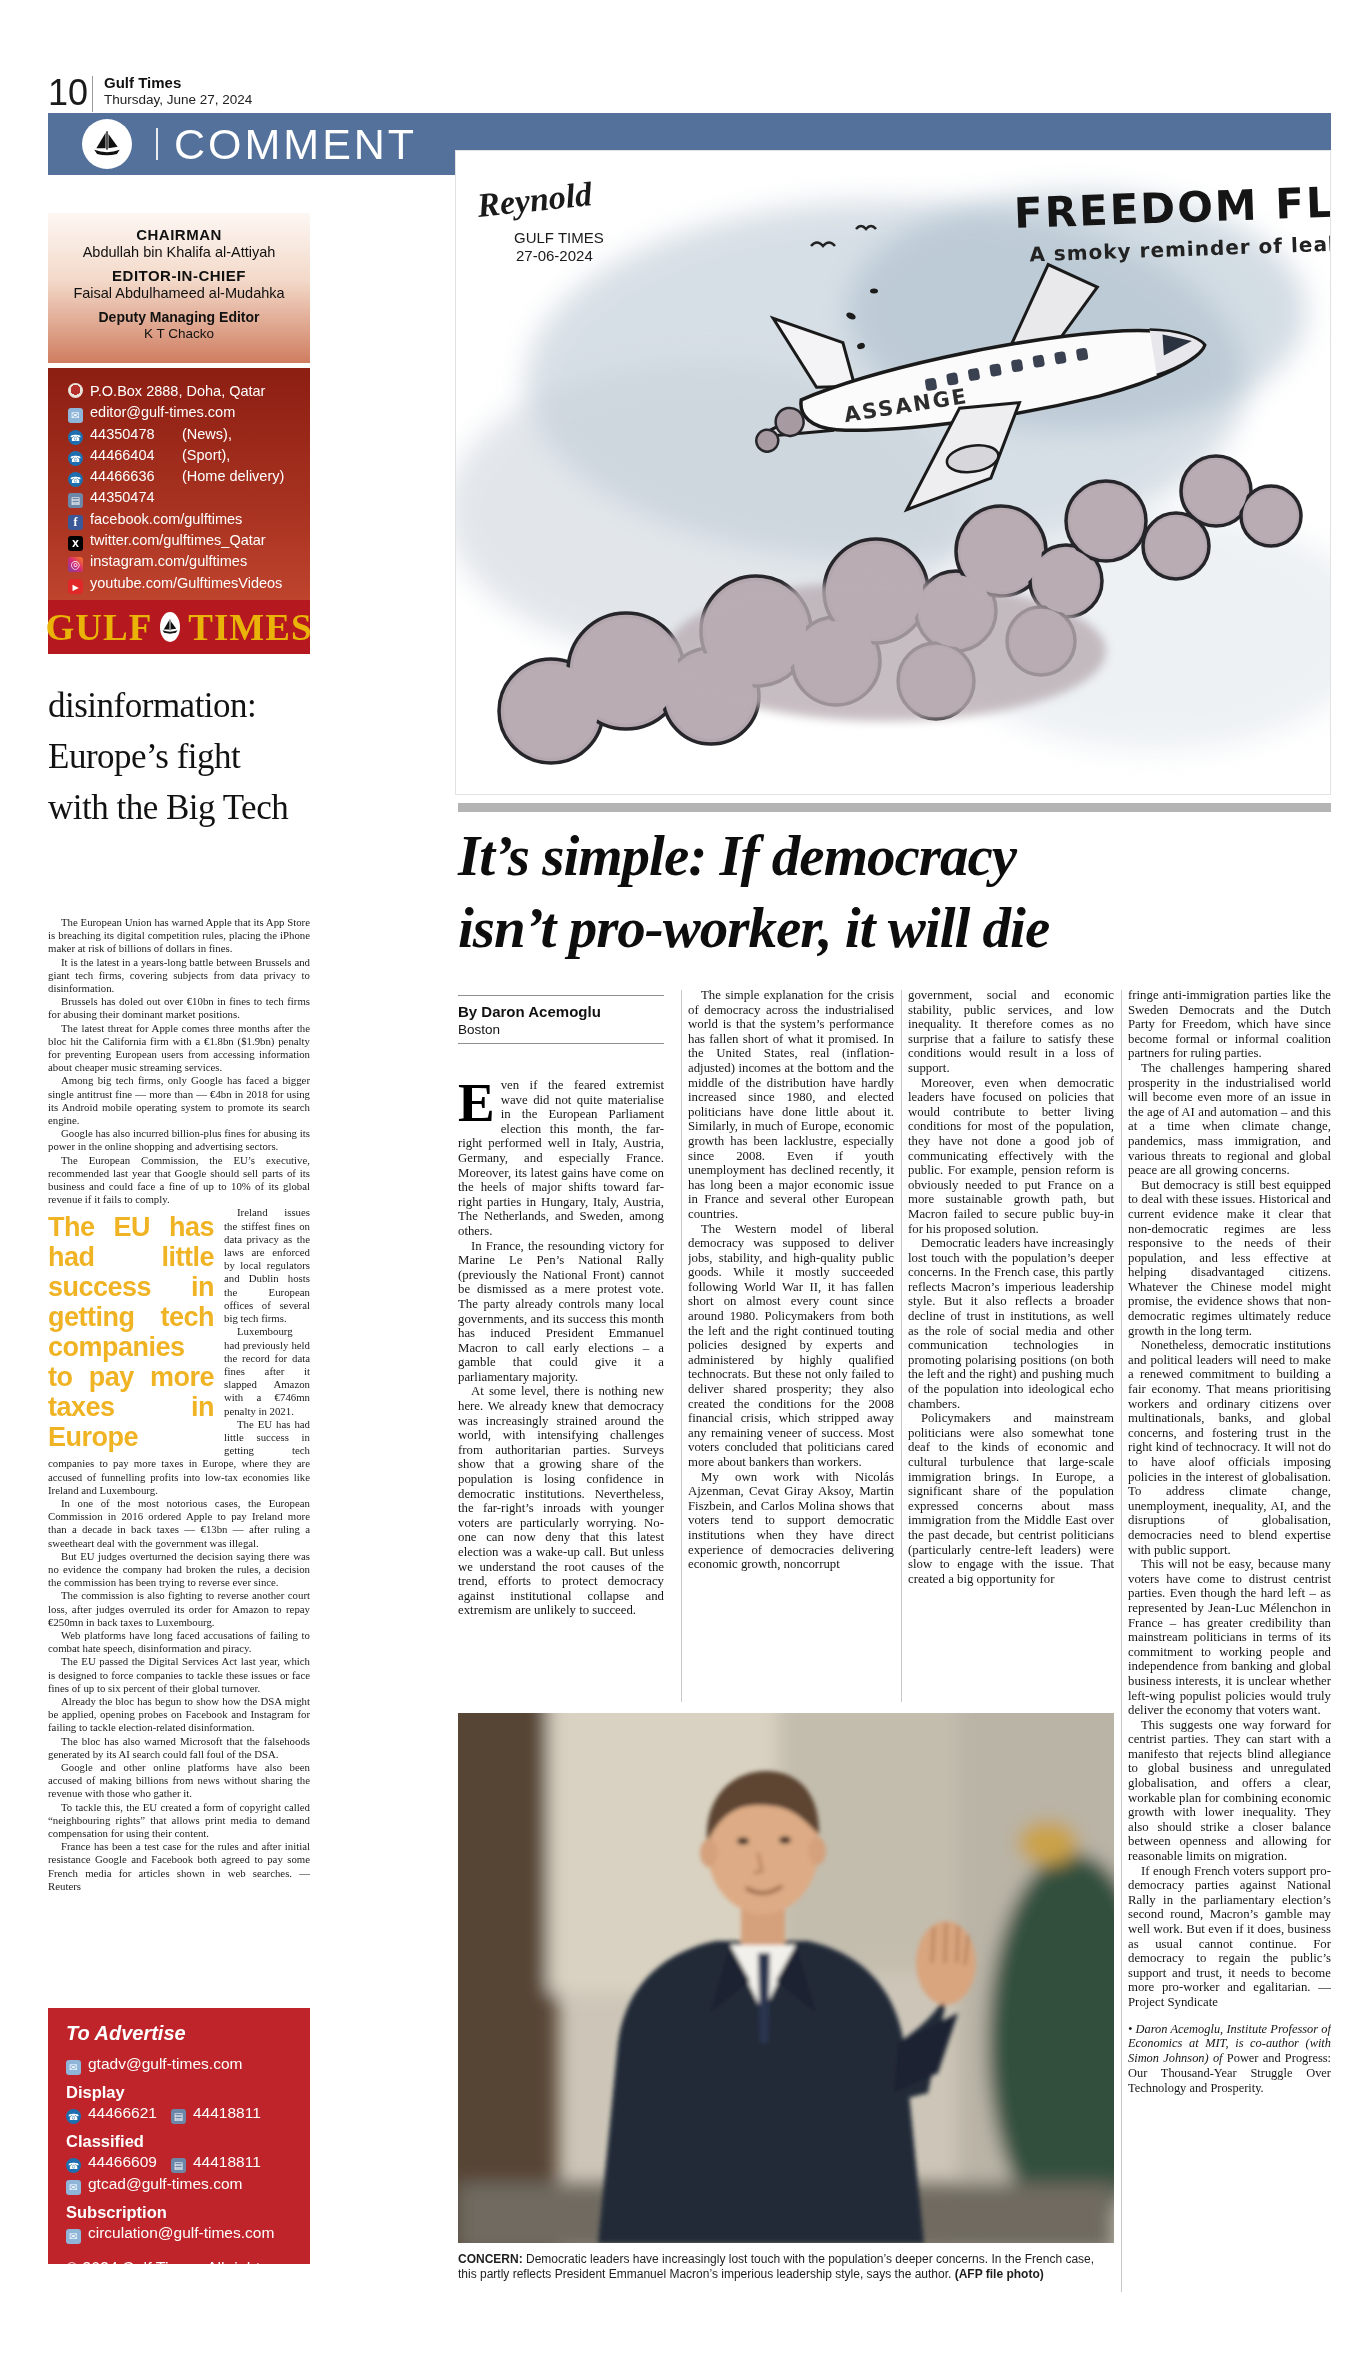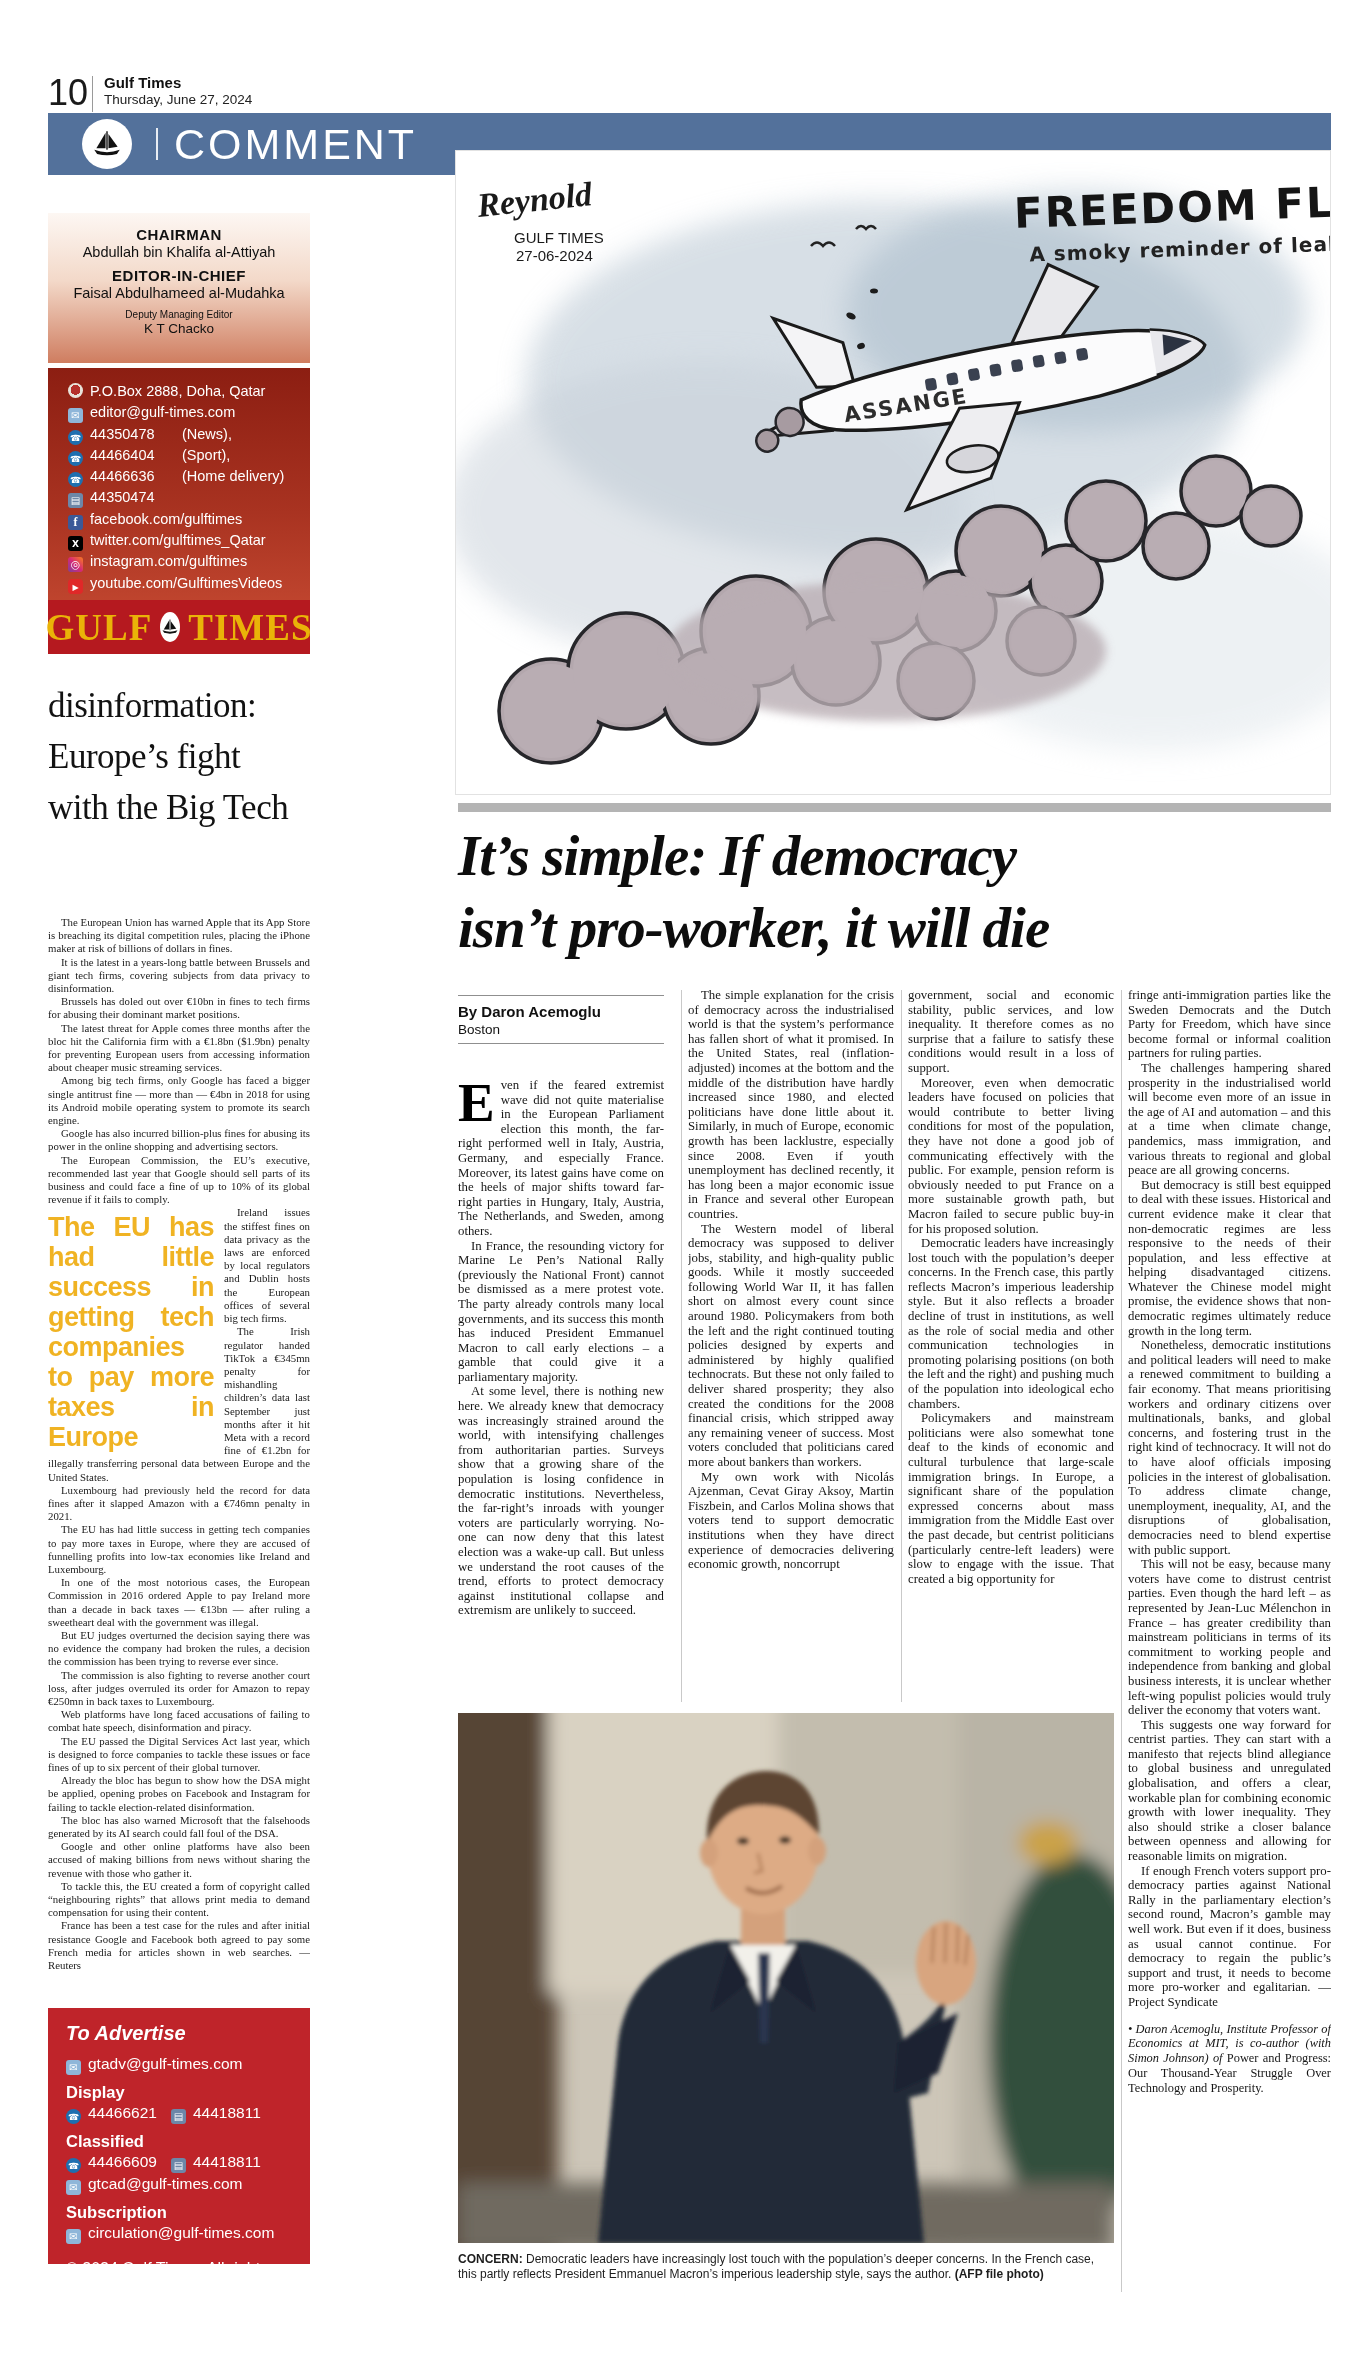--- a/index.html
+++ b/index.html
@@ -25,7 +25,7 @@
             font-family:"Liberation Sans",sans-serif;padding-top:13px;box-sizing:border-box;}
   .mh-label{font-weight:700;font-size:15px;letter-spacing:.5px;}
   .mh-name{font-size:14.5px;margin-top:1px;}
-  .mh-label2{font-weight:400;font-size:10px;margin-top:8px;}
+  .mh-label2{font-weight:700;font-size:14px;margin-top:8px;}
   .mh-name2{font-size:13.5px;margin-top:1px;}
 
   

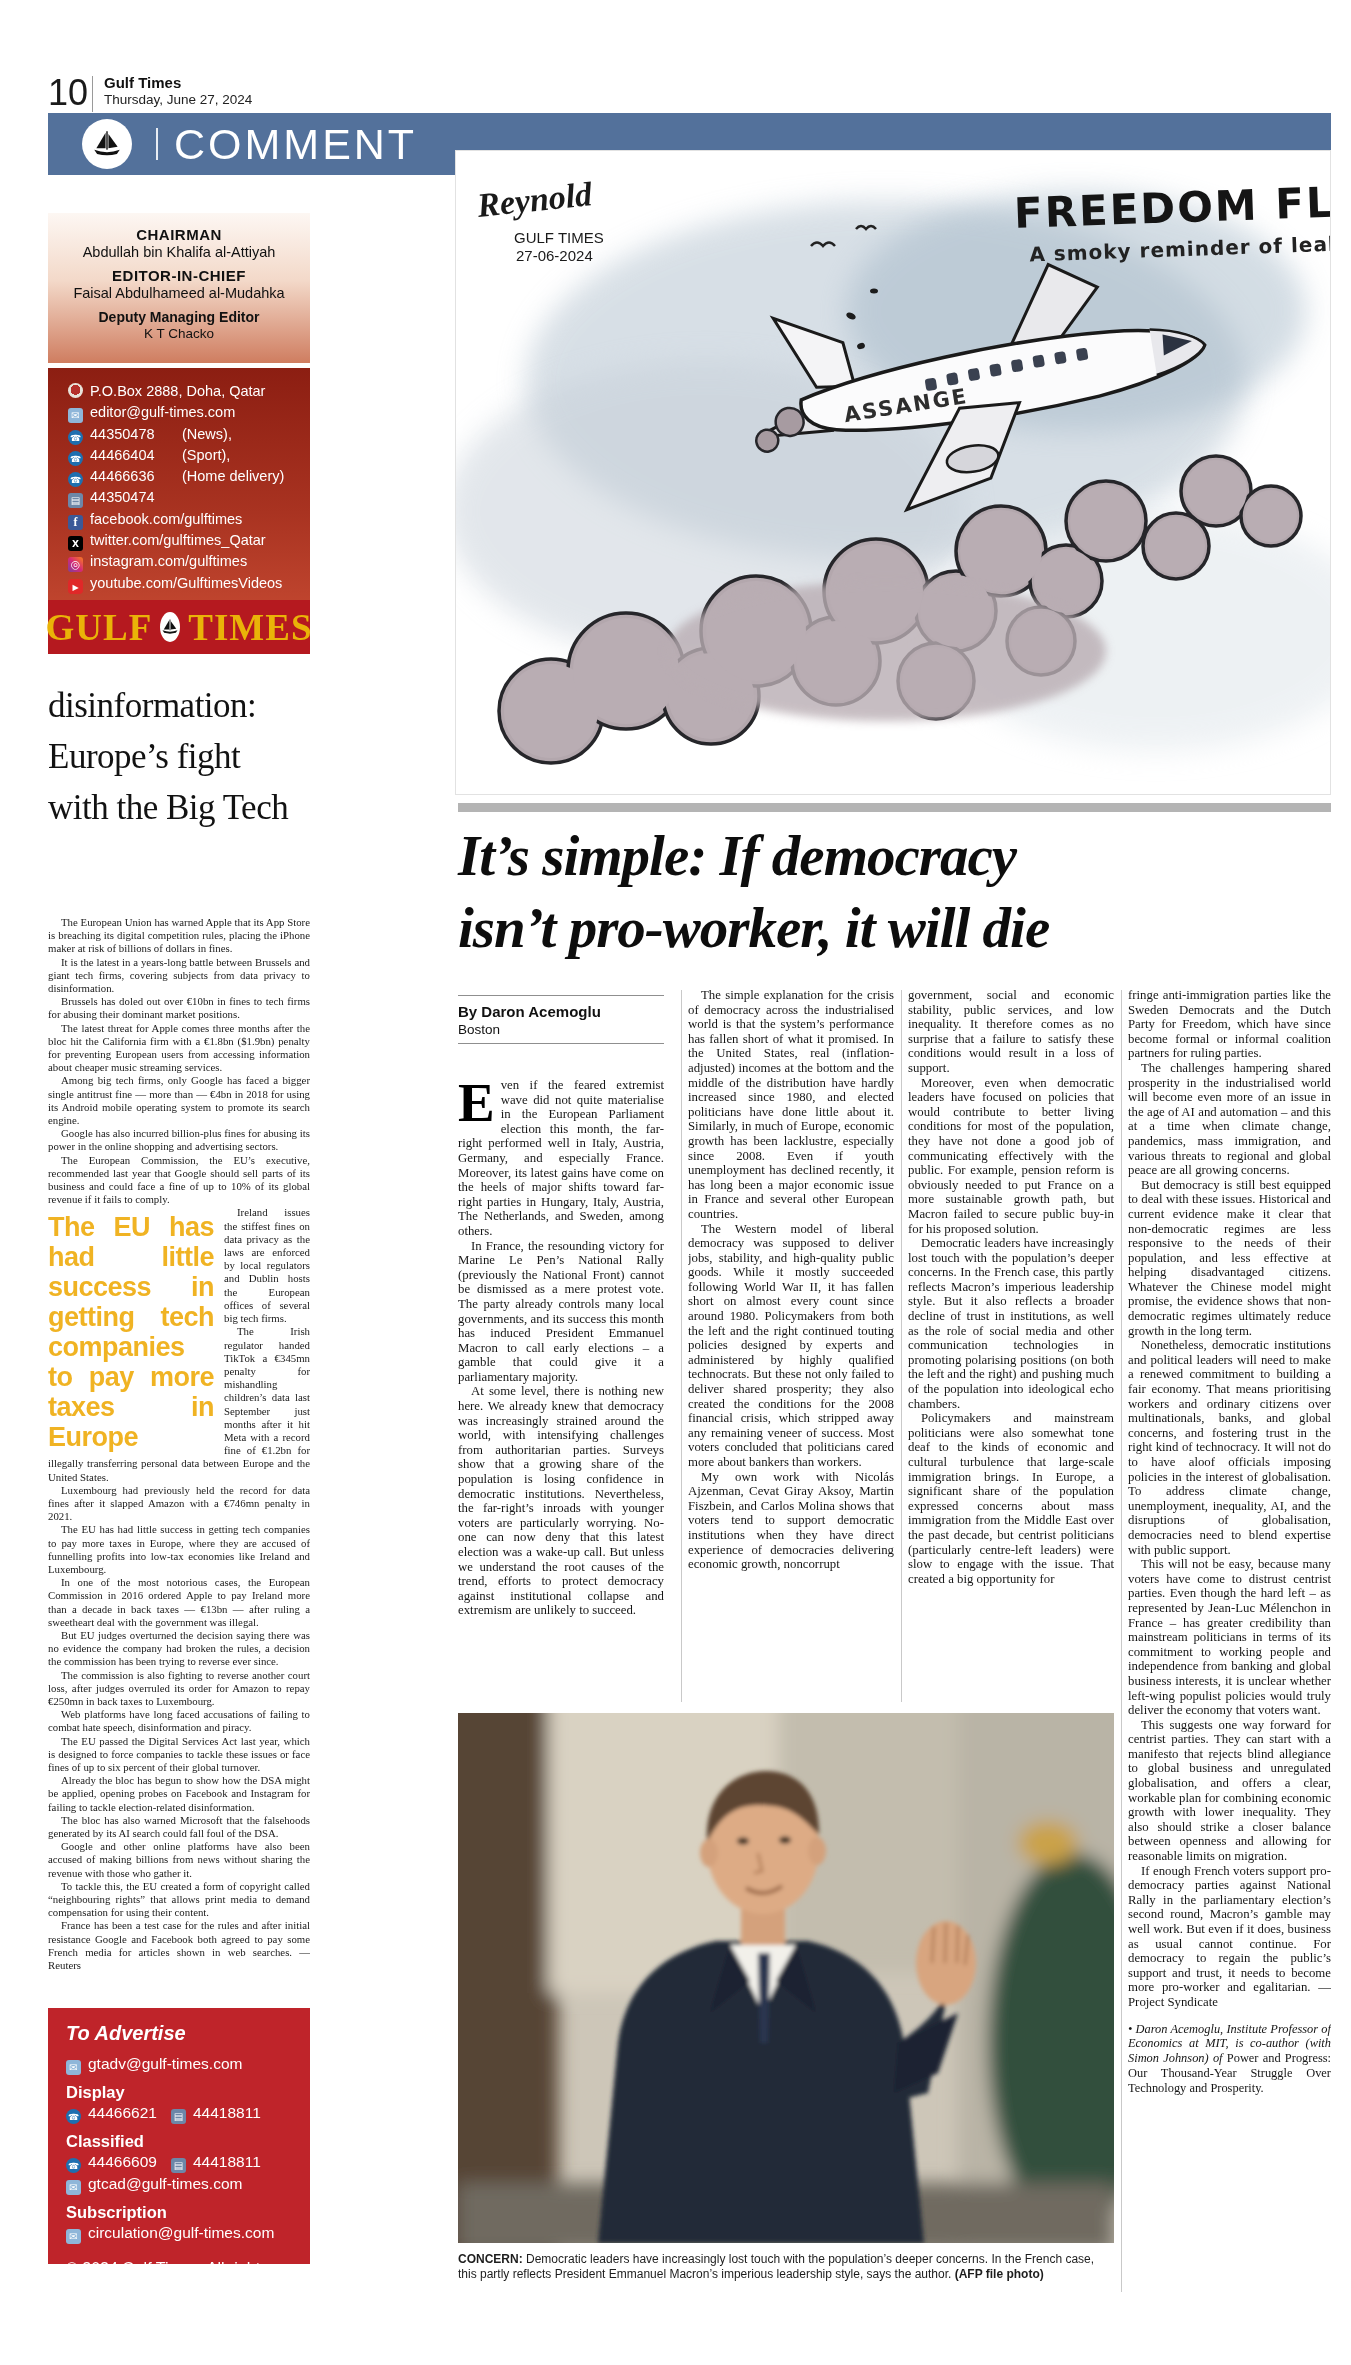--- a/index.html
+++ b/index.html
@@ -174,7 +174,6 @@
   <div class="pullquote">The EU has had little success in getting tech companies to pay more taxes in Europe</div>
   <div>
       <p>Ireland issues the stiffest fines on data privacy as the laws are enforced by local regulators and Dublin hosts the European offices of several big tech firms.</p>
-      <p>The Irish regulator handed TikTok a €345mn penalty for mishandling children’s data last September just months after it hit Meta with a record fine of €1.2bn for illegally transferring personal data between Europe and the United States.</p>
     </div>
   <div>
       <p>Luxembourg had previously held the record for data fines after it slapped Amazon with a €746mn penalty in 2021.</p>

